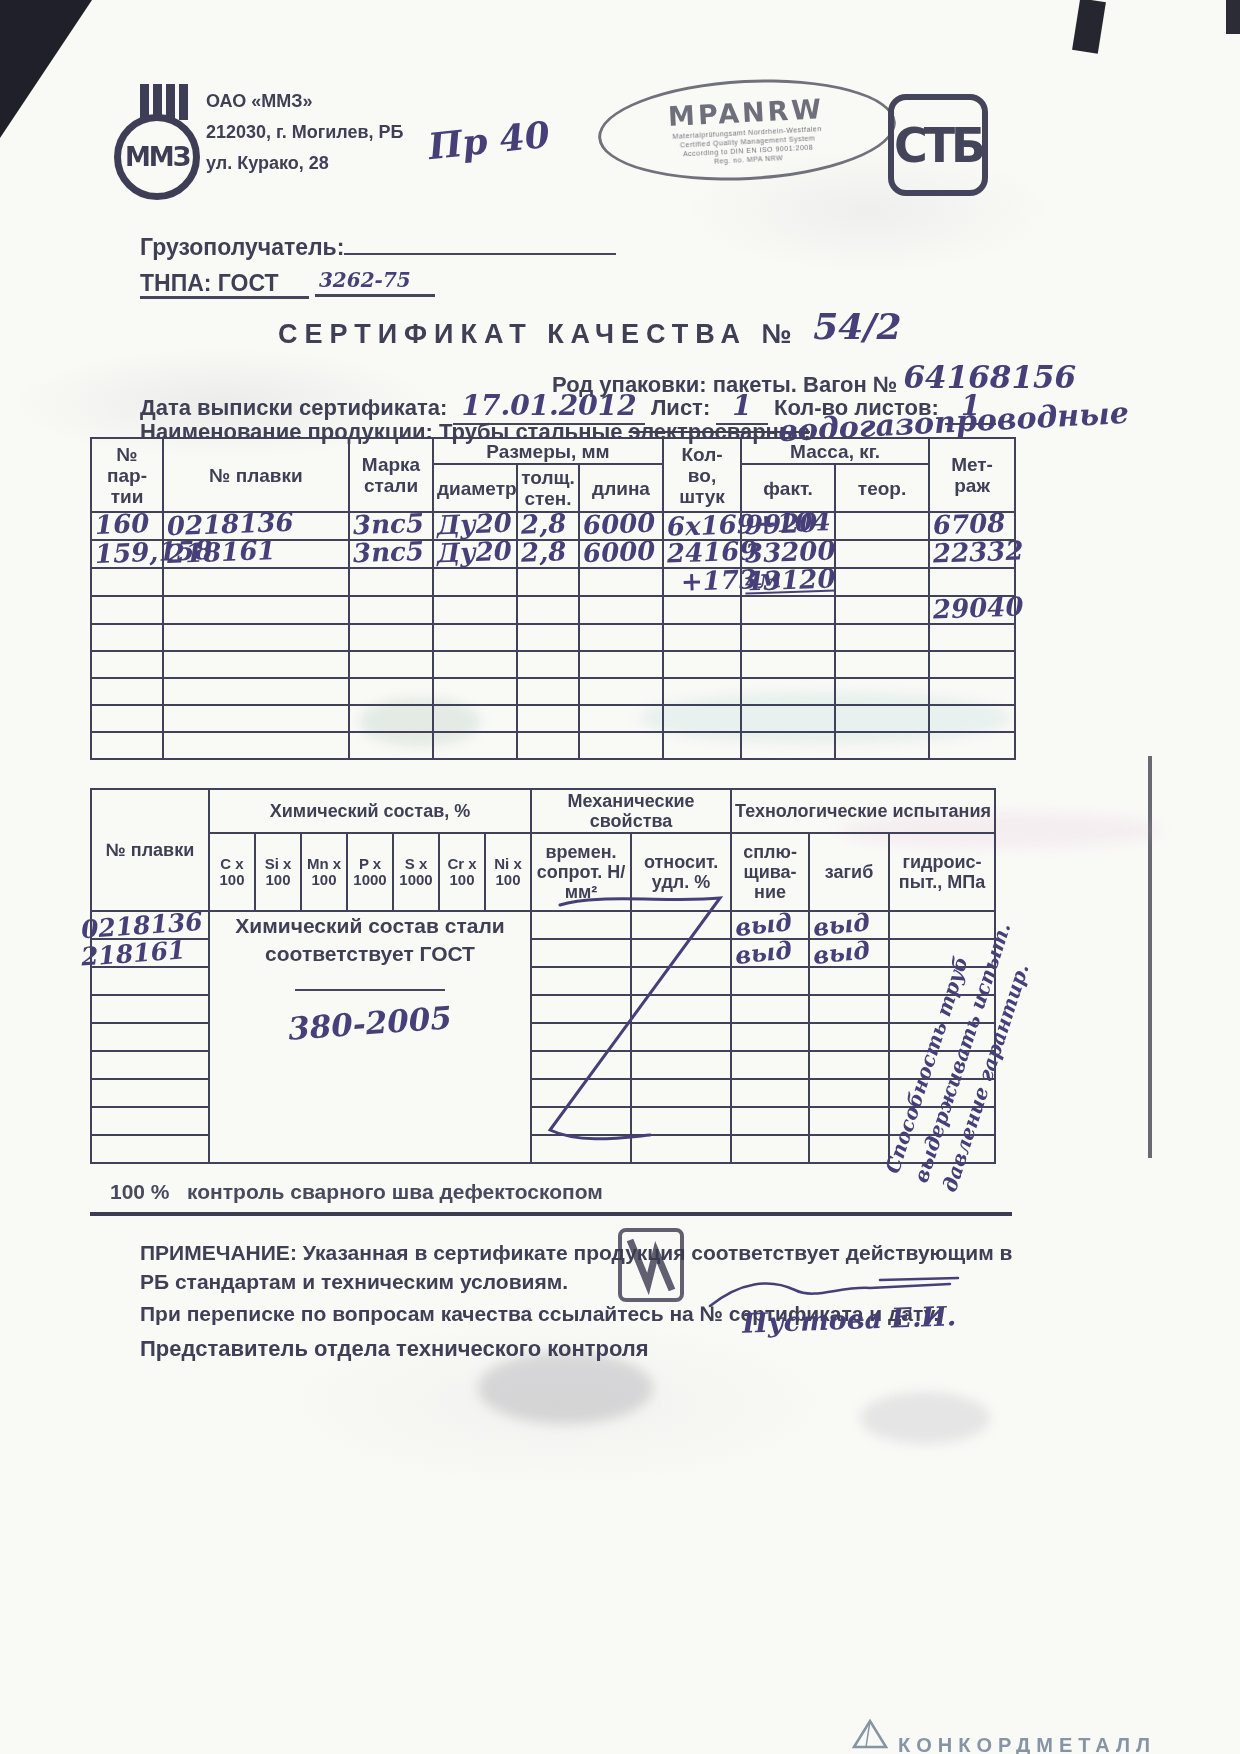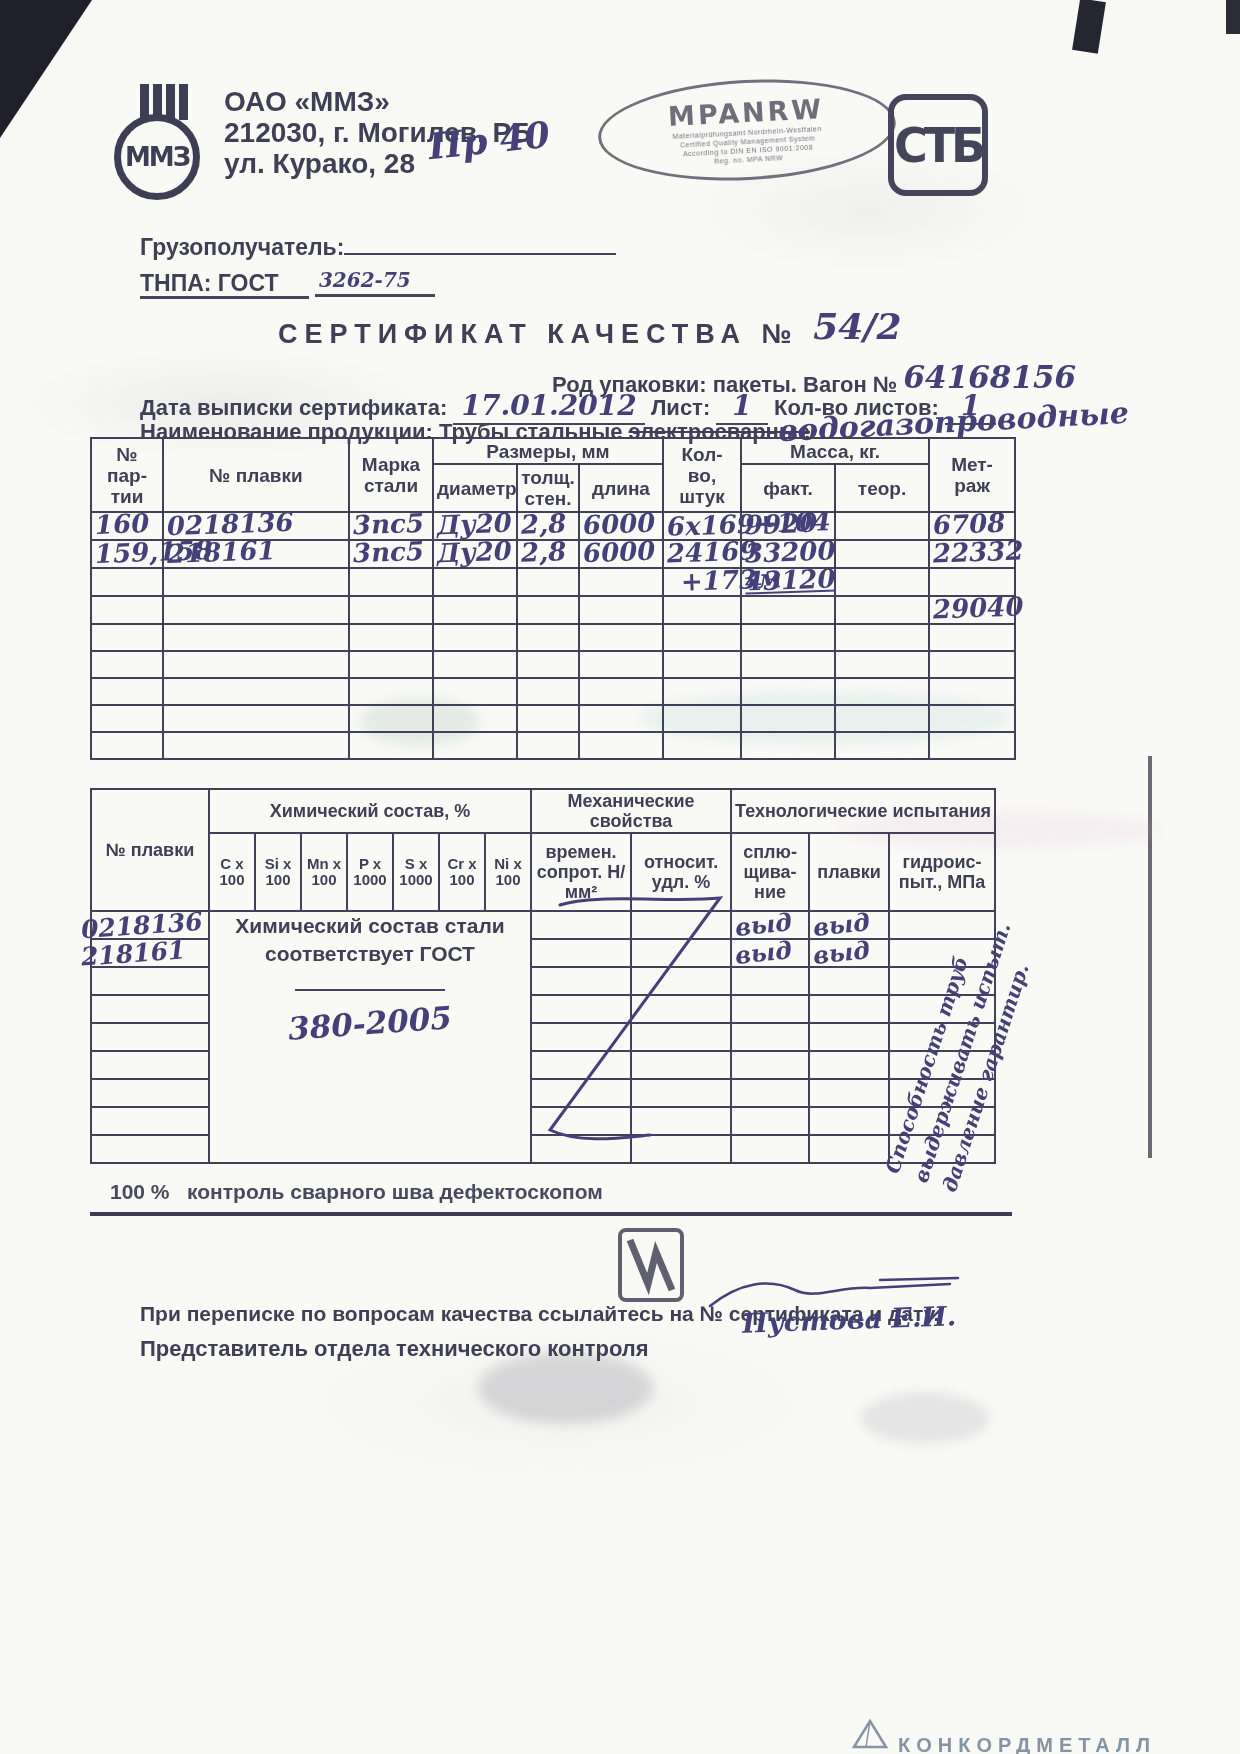--- a/index.html
+++ b/index.html
@@ -38,7 +38,7 @@
     border:7px solid #3d3d55;box-sizing:border-box;display:flex;align-items:center;justify-content:center;
     flex-direction:column;color:#3d3d55;font-weight:bold;}
   .logo-circle span{font-size:26px;line-height:22px;letter-spacing:-2px;font-family:"DejaVu Sans",sans-serif;}
-  .company{left:224px;top:86px;font-size:28px;line-height:31px;}
+  .company{left:206px;top:86px;font-size:18px;line-height:31px;}
   .hw-note{left:428px;top:122px;font-size:36px;transform:rotate(-6deg);}
   .mpa{left:598px;top:80px;width:292px;height:94px;border:3px solid #5a5a66;border-radius:50%;
     transform:rotate(-3deg);text-align:center;color:#585866;opacity:.85;overflow:hidden;}

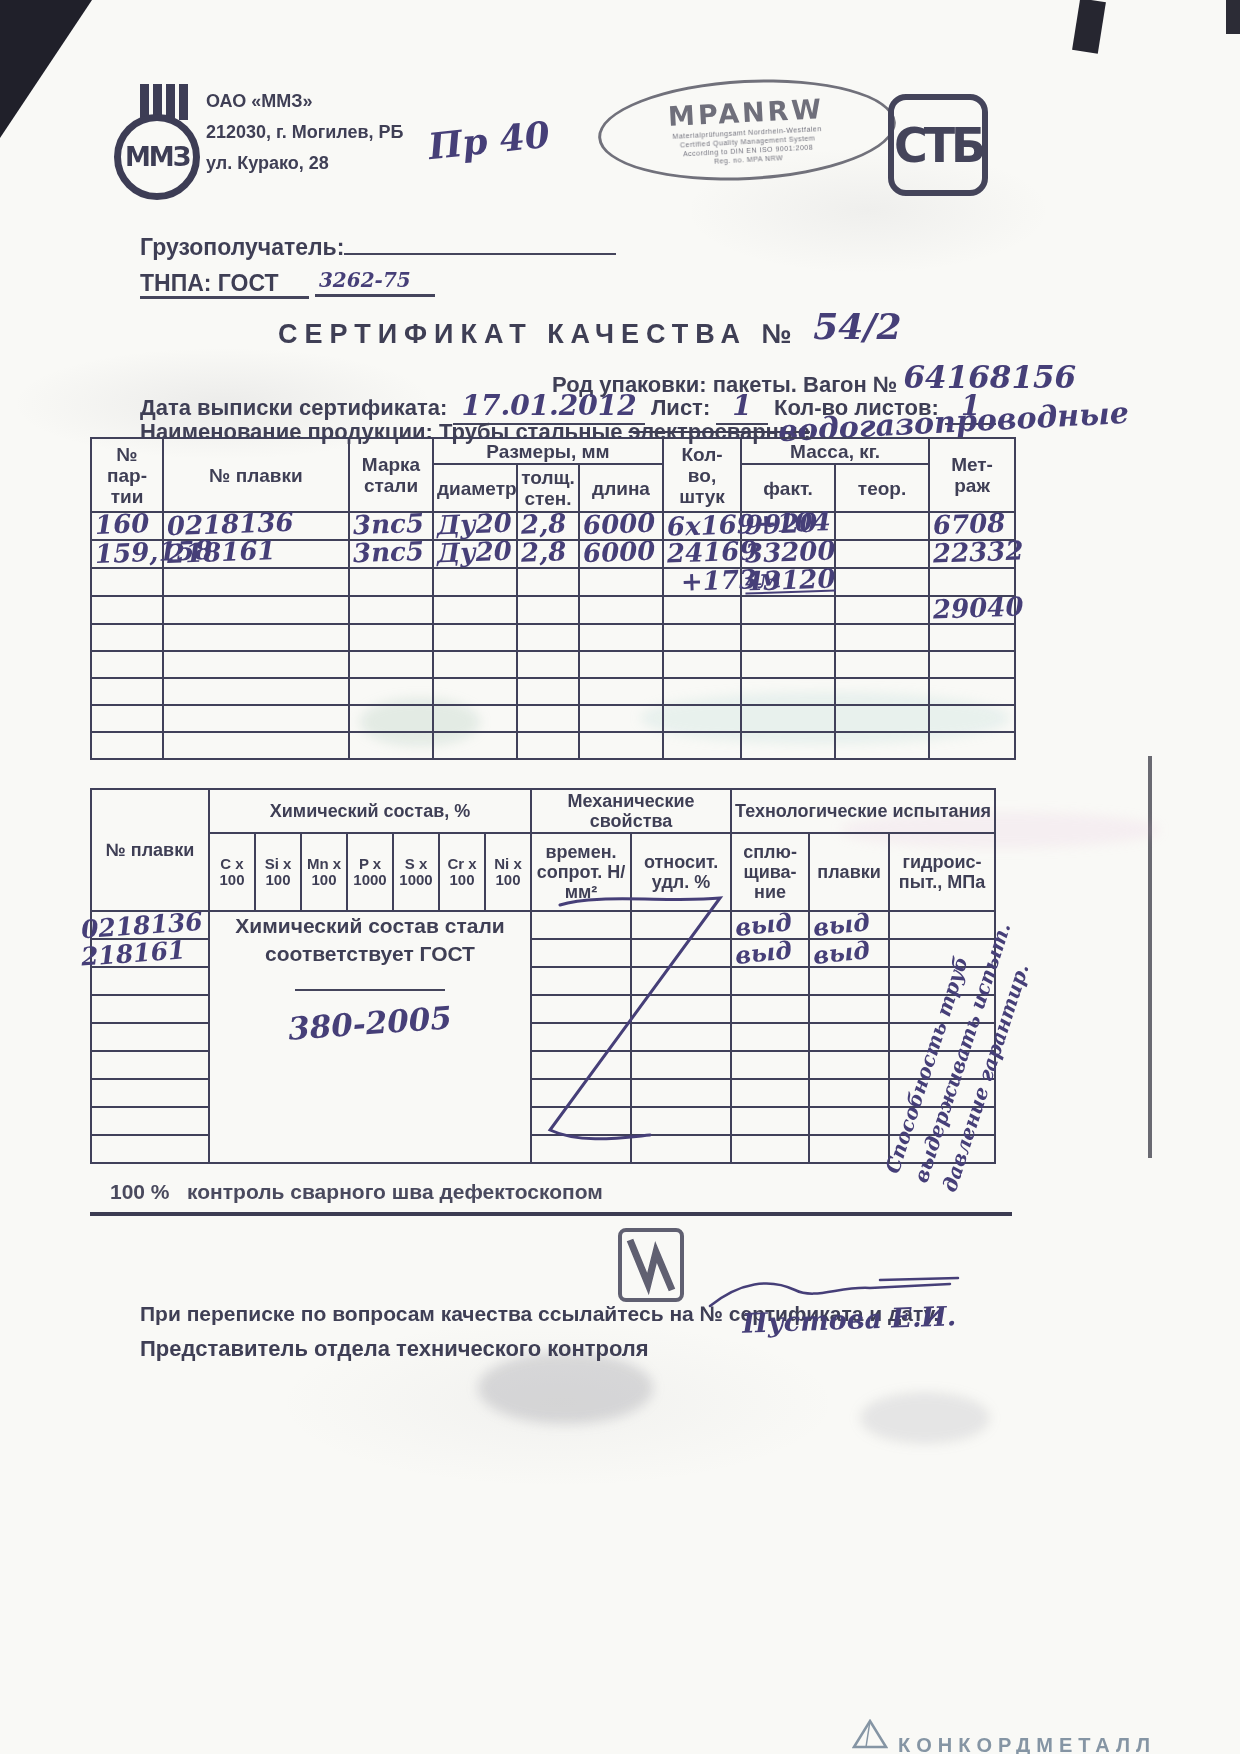--- a/index.html
+++ b/index.html
@@ -362,7 +362,7 @@
         <th>времен. сопрот. Н/мм²</th>
         <th>относит. удл. %</th>
         <th>сплю- щива- ние</th>
-        <th>плавки</th>
+        <th>загиб</th>
         <th>гидроис- пыт., МПа</th>
       </tr>
     </thead>

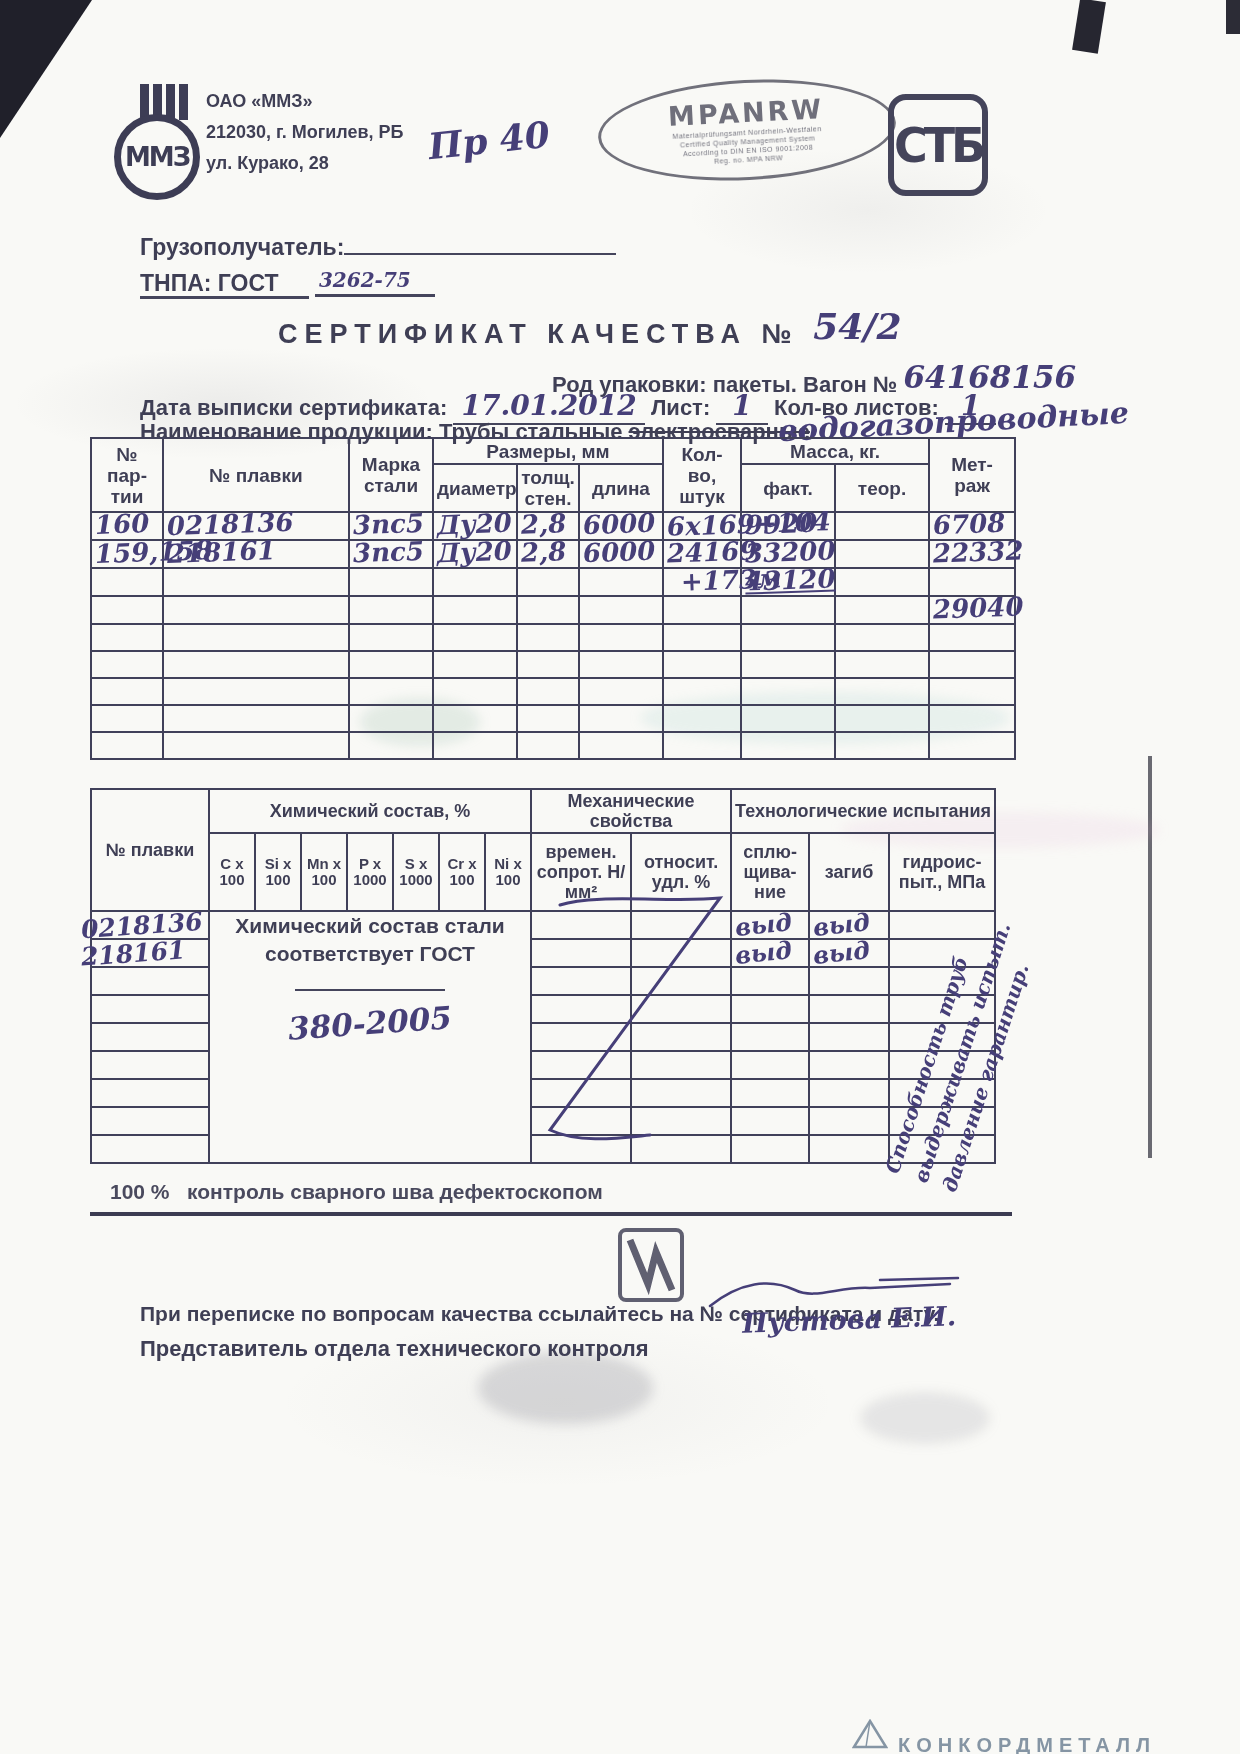--- a/index.html
+++ b/index.html
@@ -463,6 +463,9 @@
   </div>
   <div class="abs weld-rule"></div>
 
+  <div class="abs l-remark">
+    <span style="font-weight:bold;">ПРИМЕЧАНИЕ:</span><span> Указанная в сертификате продукция соответствует действующим в РБ стандартам и  техническим  условиям.</span>
+  </div>
 
   <svg class="abs stamp" viewBox="0 0 58 66">
     <path d="M 8 8 L 26 52 L 34 20 L 50 58" fill="none" stroke="#3a3a50" stroke-width="7"></path>

